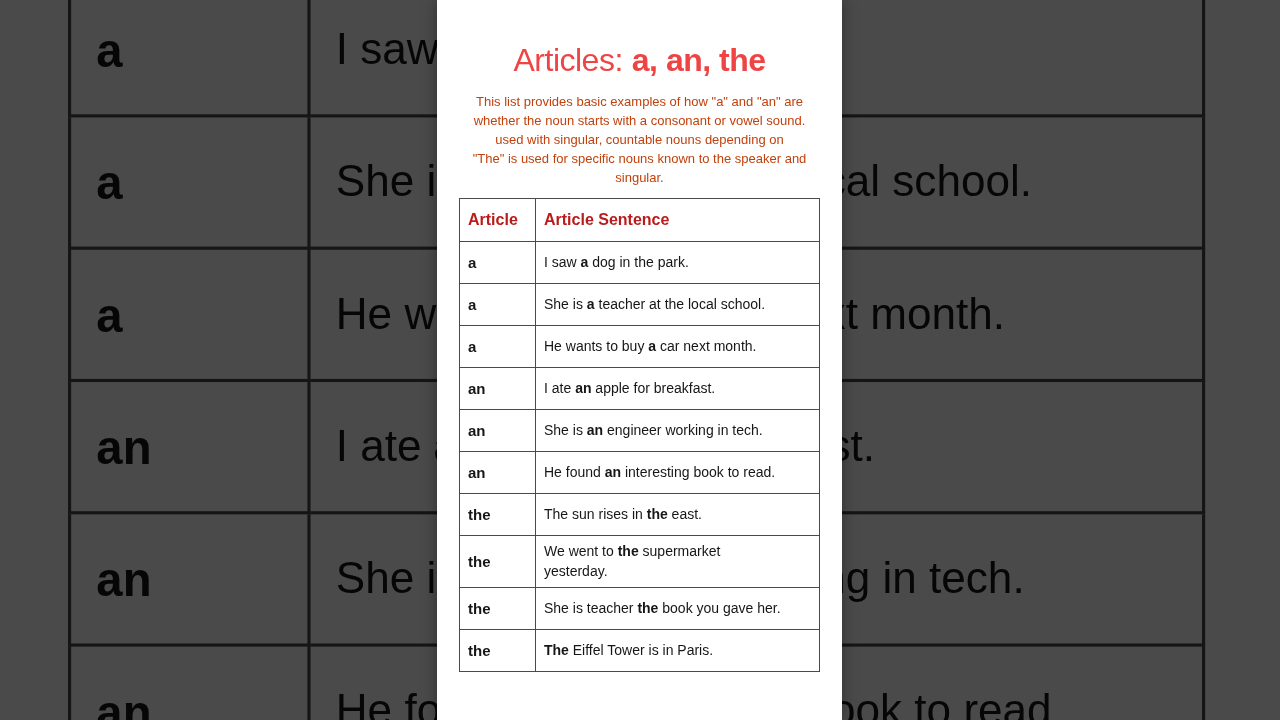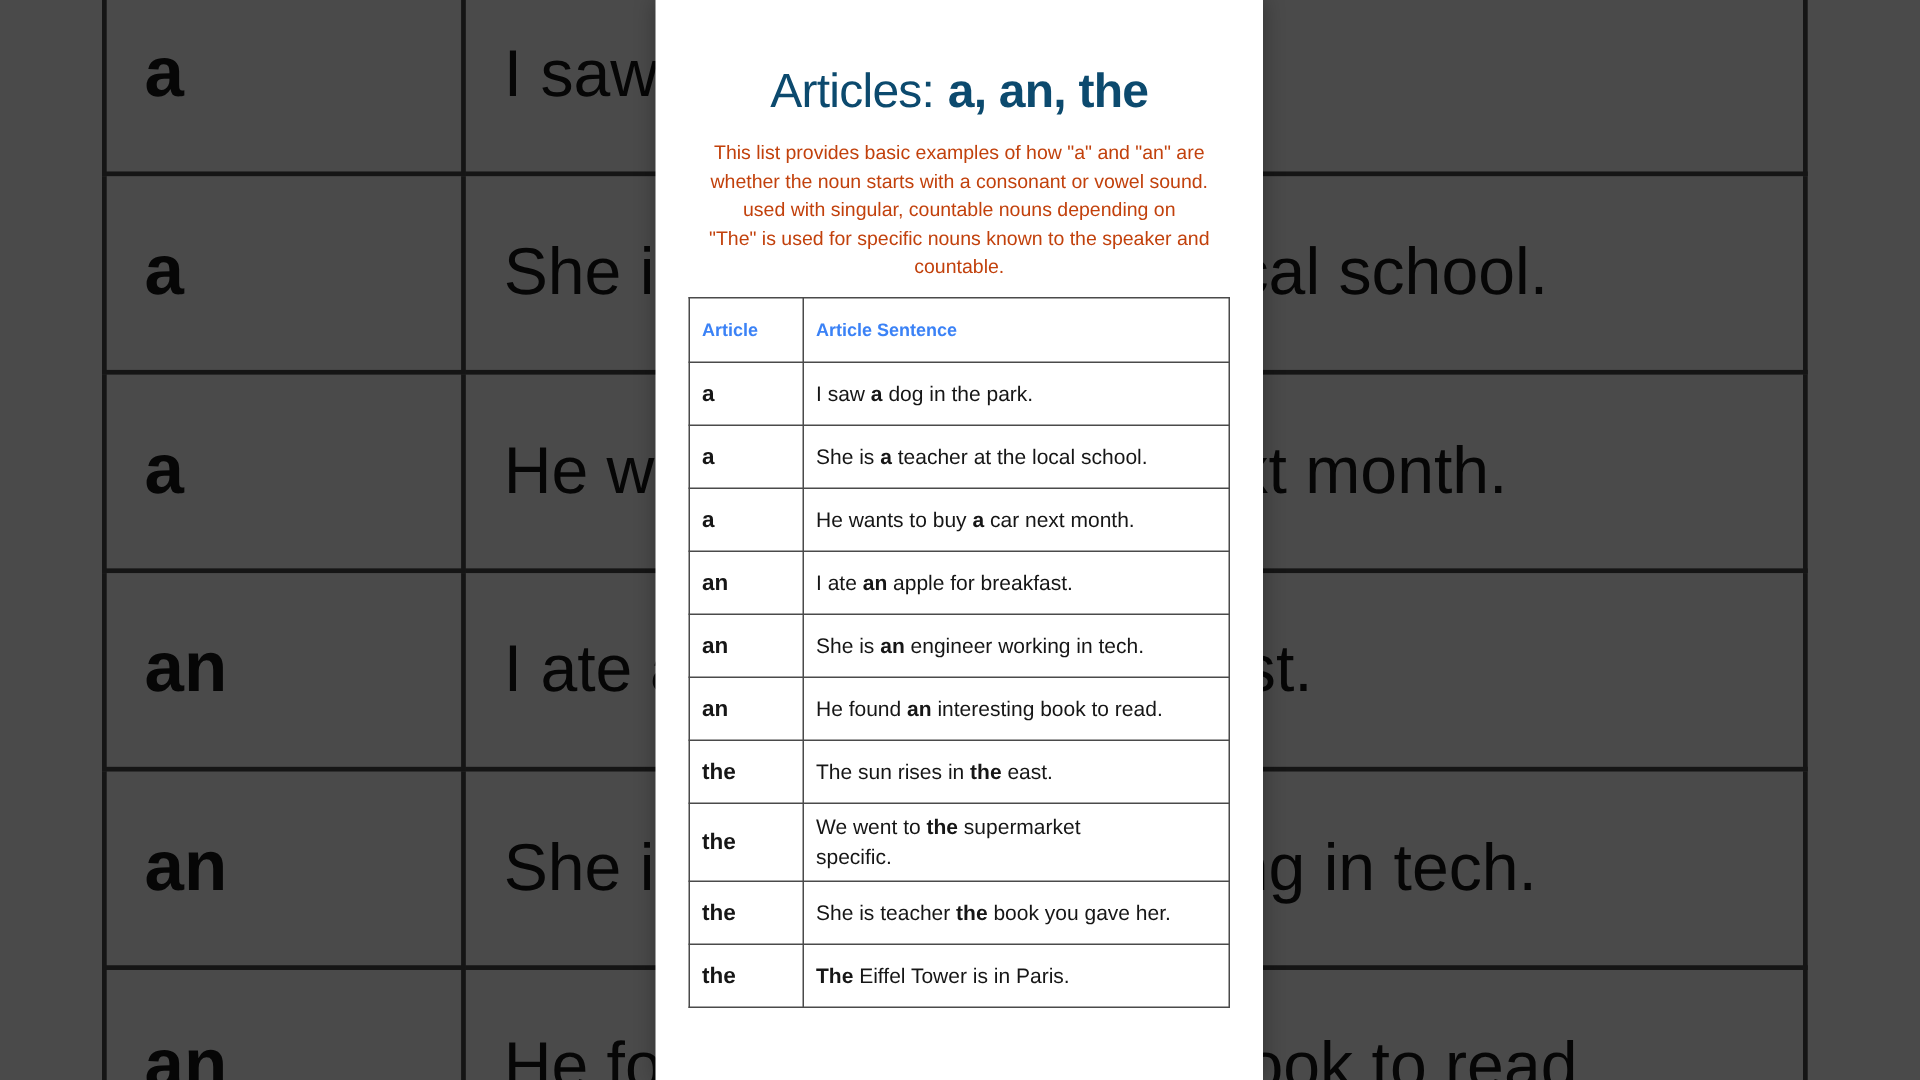--- a/index.html
+++ b/index.html
@@ -39,7 +39,7 @@
   }
   .card-title{
     margin:42px 0 0 0;text-align:center;font-size:32px;line-height:1.15;
-    font-weight:400;color:#0c4a6e;letter-spacing:-0.5px;
+    font-weight:400;color:#ef4444;letter-spacing:-0.5px;
   }
   .card-title .title-bold{font-weight:700;margin-left:9px;letter-spacing:-0.5px;}
   .card-desc{

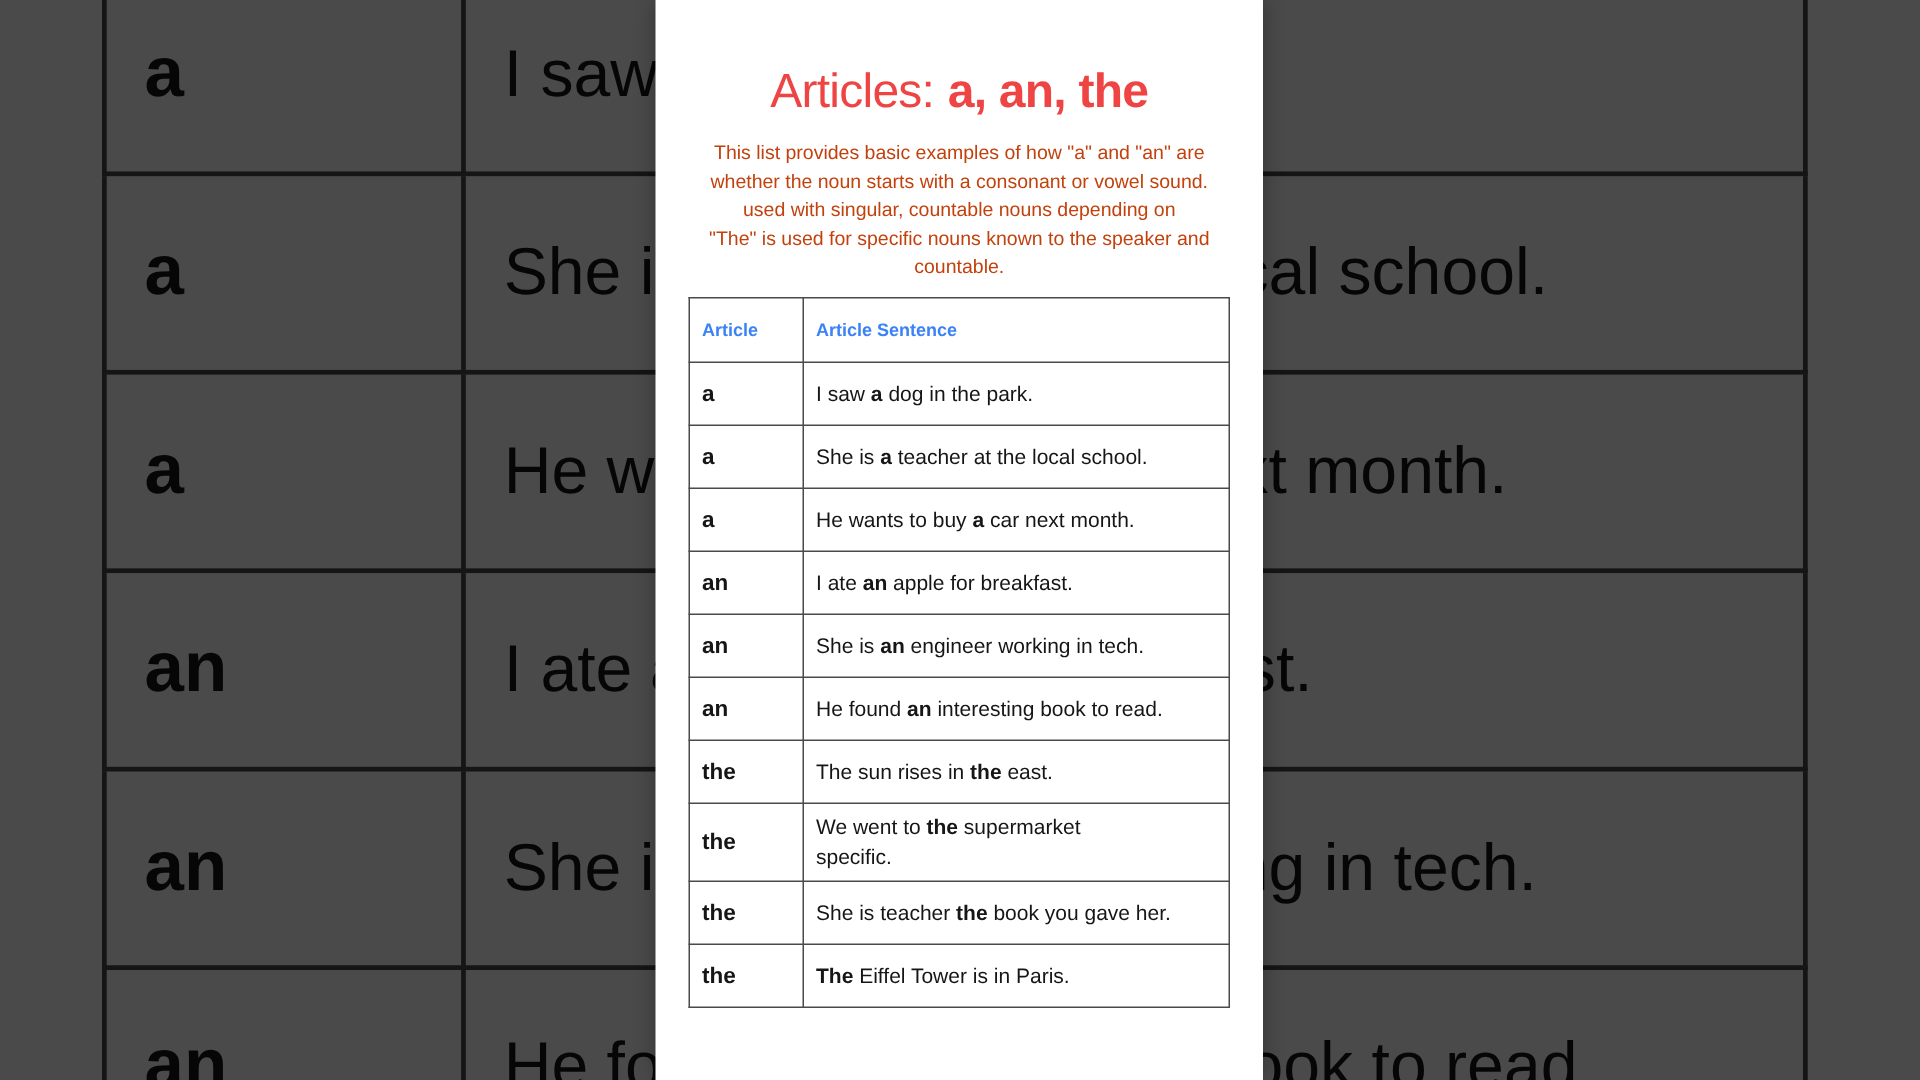--- a/index.html
+++ b/index.html
@@ -99,7 +99,7 @@
         <div>whether the noun starts with a consonant or vowel sound.</div>
         <div>used with singular, countable nouns depending on</div>
         <div>"The" is used for specific nouns known to the speaker and</div>
-        <div>countable.</div>
+        <div>singular.</div>
       </div>
 
     <div class="card-table-wrap">

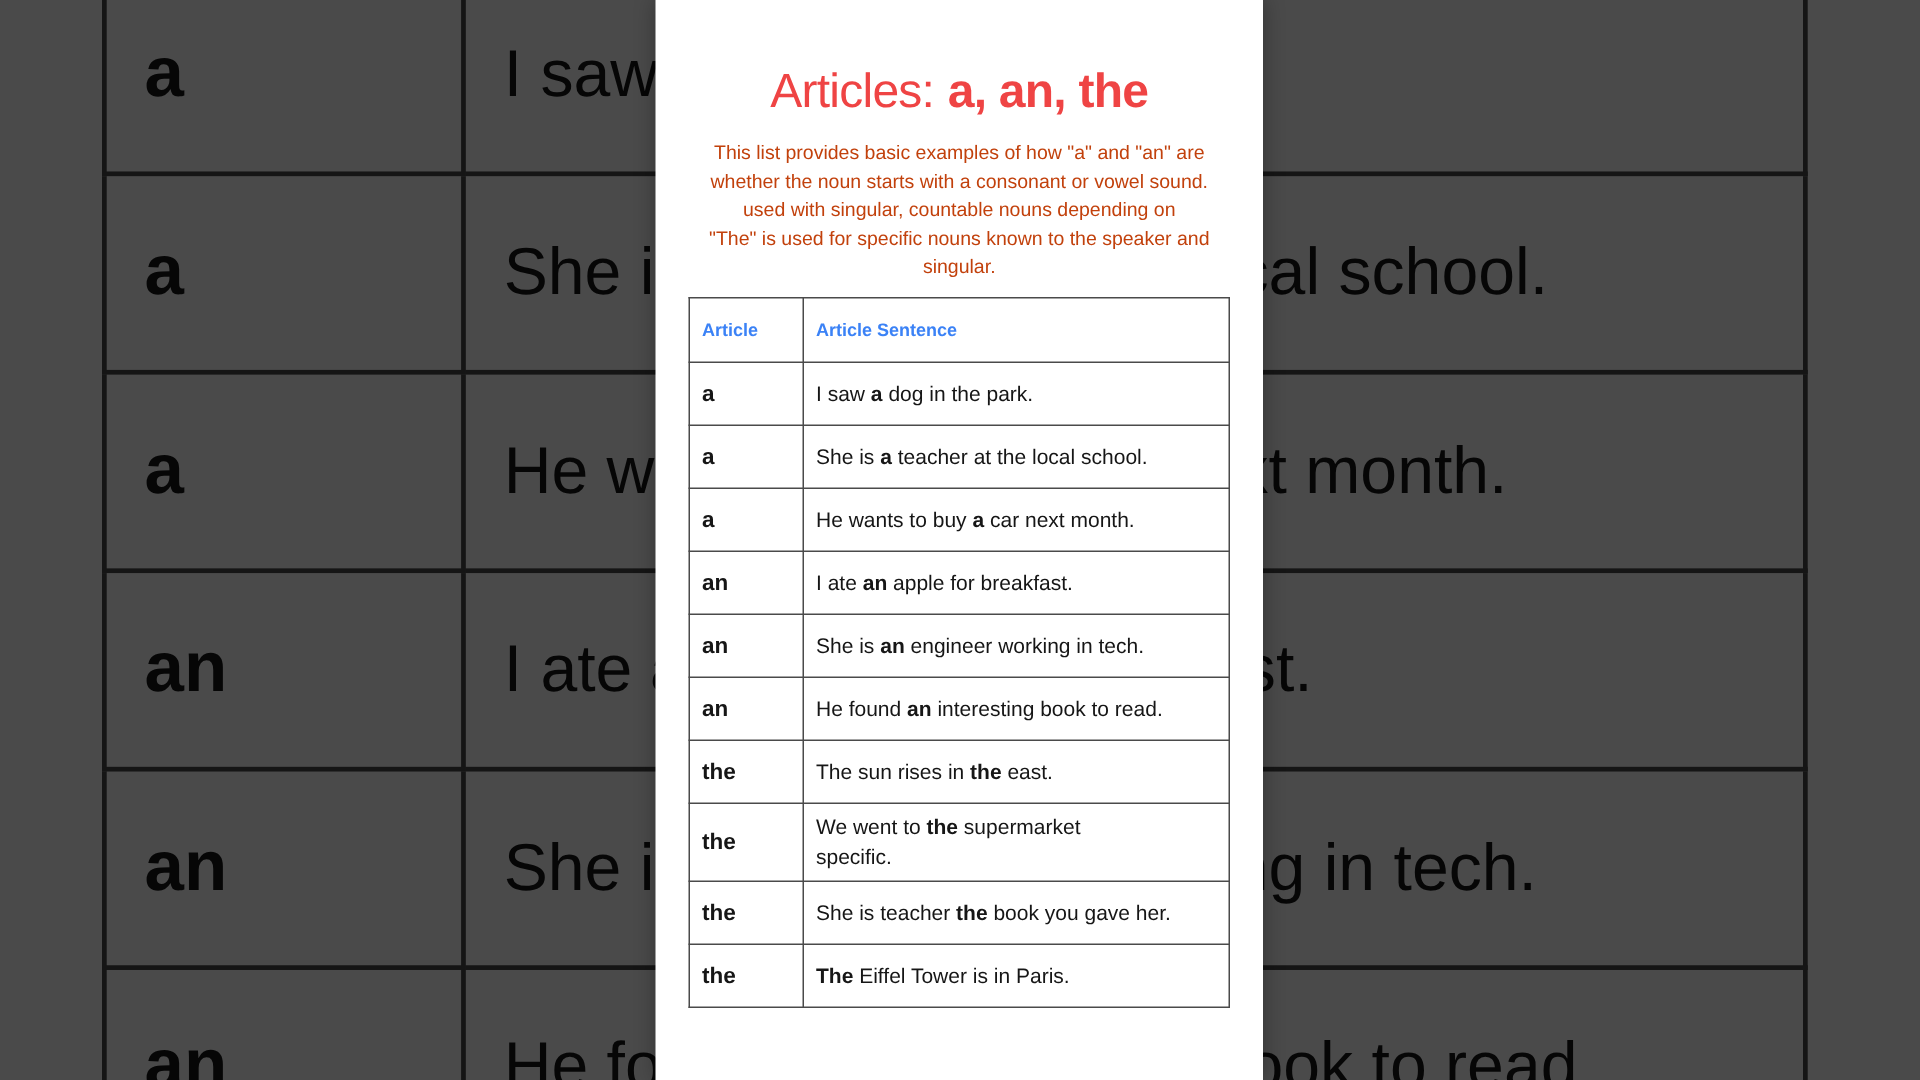--- a/index.html
+++ b/index.html
@@ -27,7 +27,7 @@
     vertical-align:middle;text-align:left;
   }
   table.articles th{
-    height:43px;padding:0 4px 0 8px;font-size:12px;font-weight:700;color:#3b82f6;
+    height:43px;padding:0 4px 0 8px;font-size:16px;font-weight:700;color:#b91c1c;
   }
   td.article-cell{height:42px;padding:0 4px 0 8px;font-size:15px;font-weight:700;}
   td.sentence-cell{height:42px;padding:5px 6px 5px 8px;font-size:14px;line-height:1.45;}

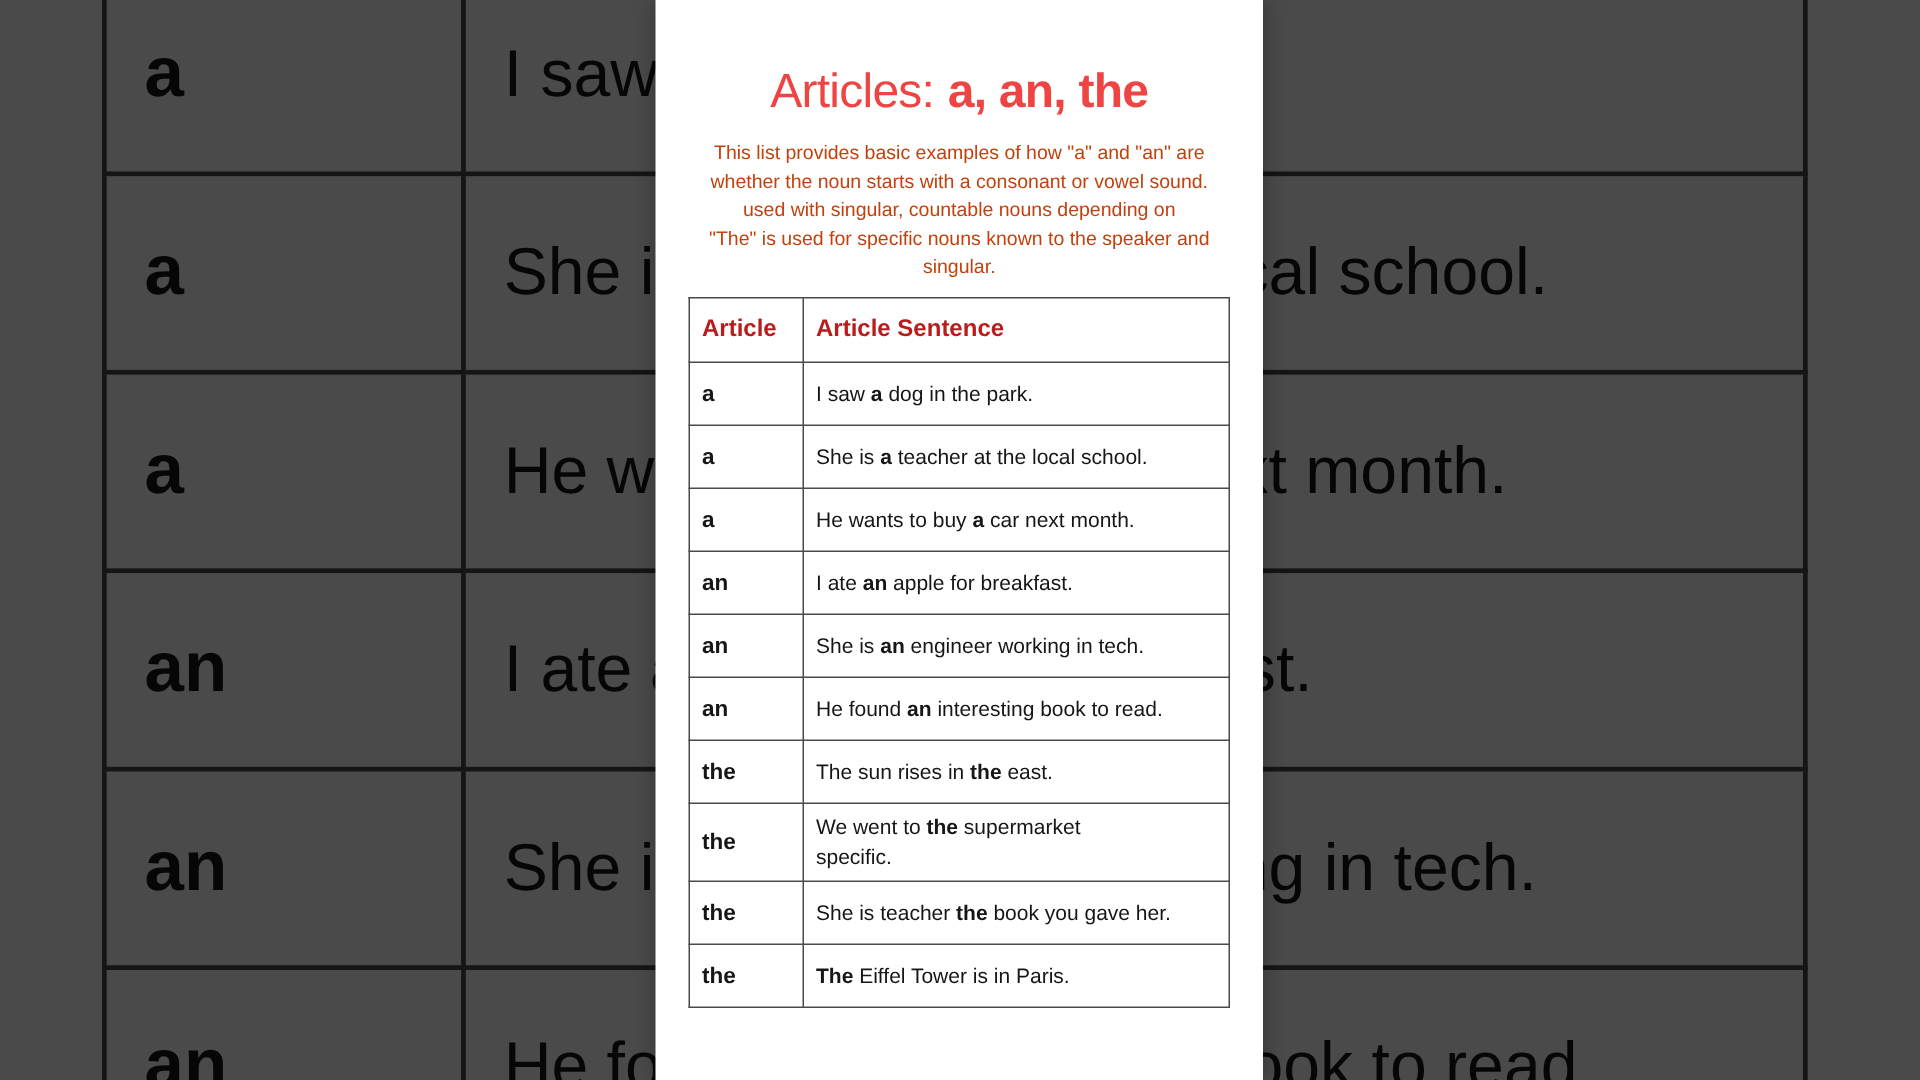--- a/index.html
+++ b/index.html
@@ -145,7 +145,7 @@
             </tr>
             <tr>
               <td class="article-cell">the</td>
-              <td class="sentence-cell"><span>We went to </span><b>the</b><span> supermarket</span><br><span>specific.</span></td>
+              <td class="sentence-cell"><span>We went to </span><b>the</b><span> supermarket</span><br><span>yesterday.</span></td>
             </tr>
             <tr>
               <td class="article-cell">the</td>

